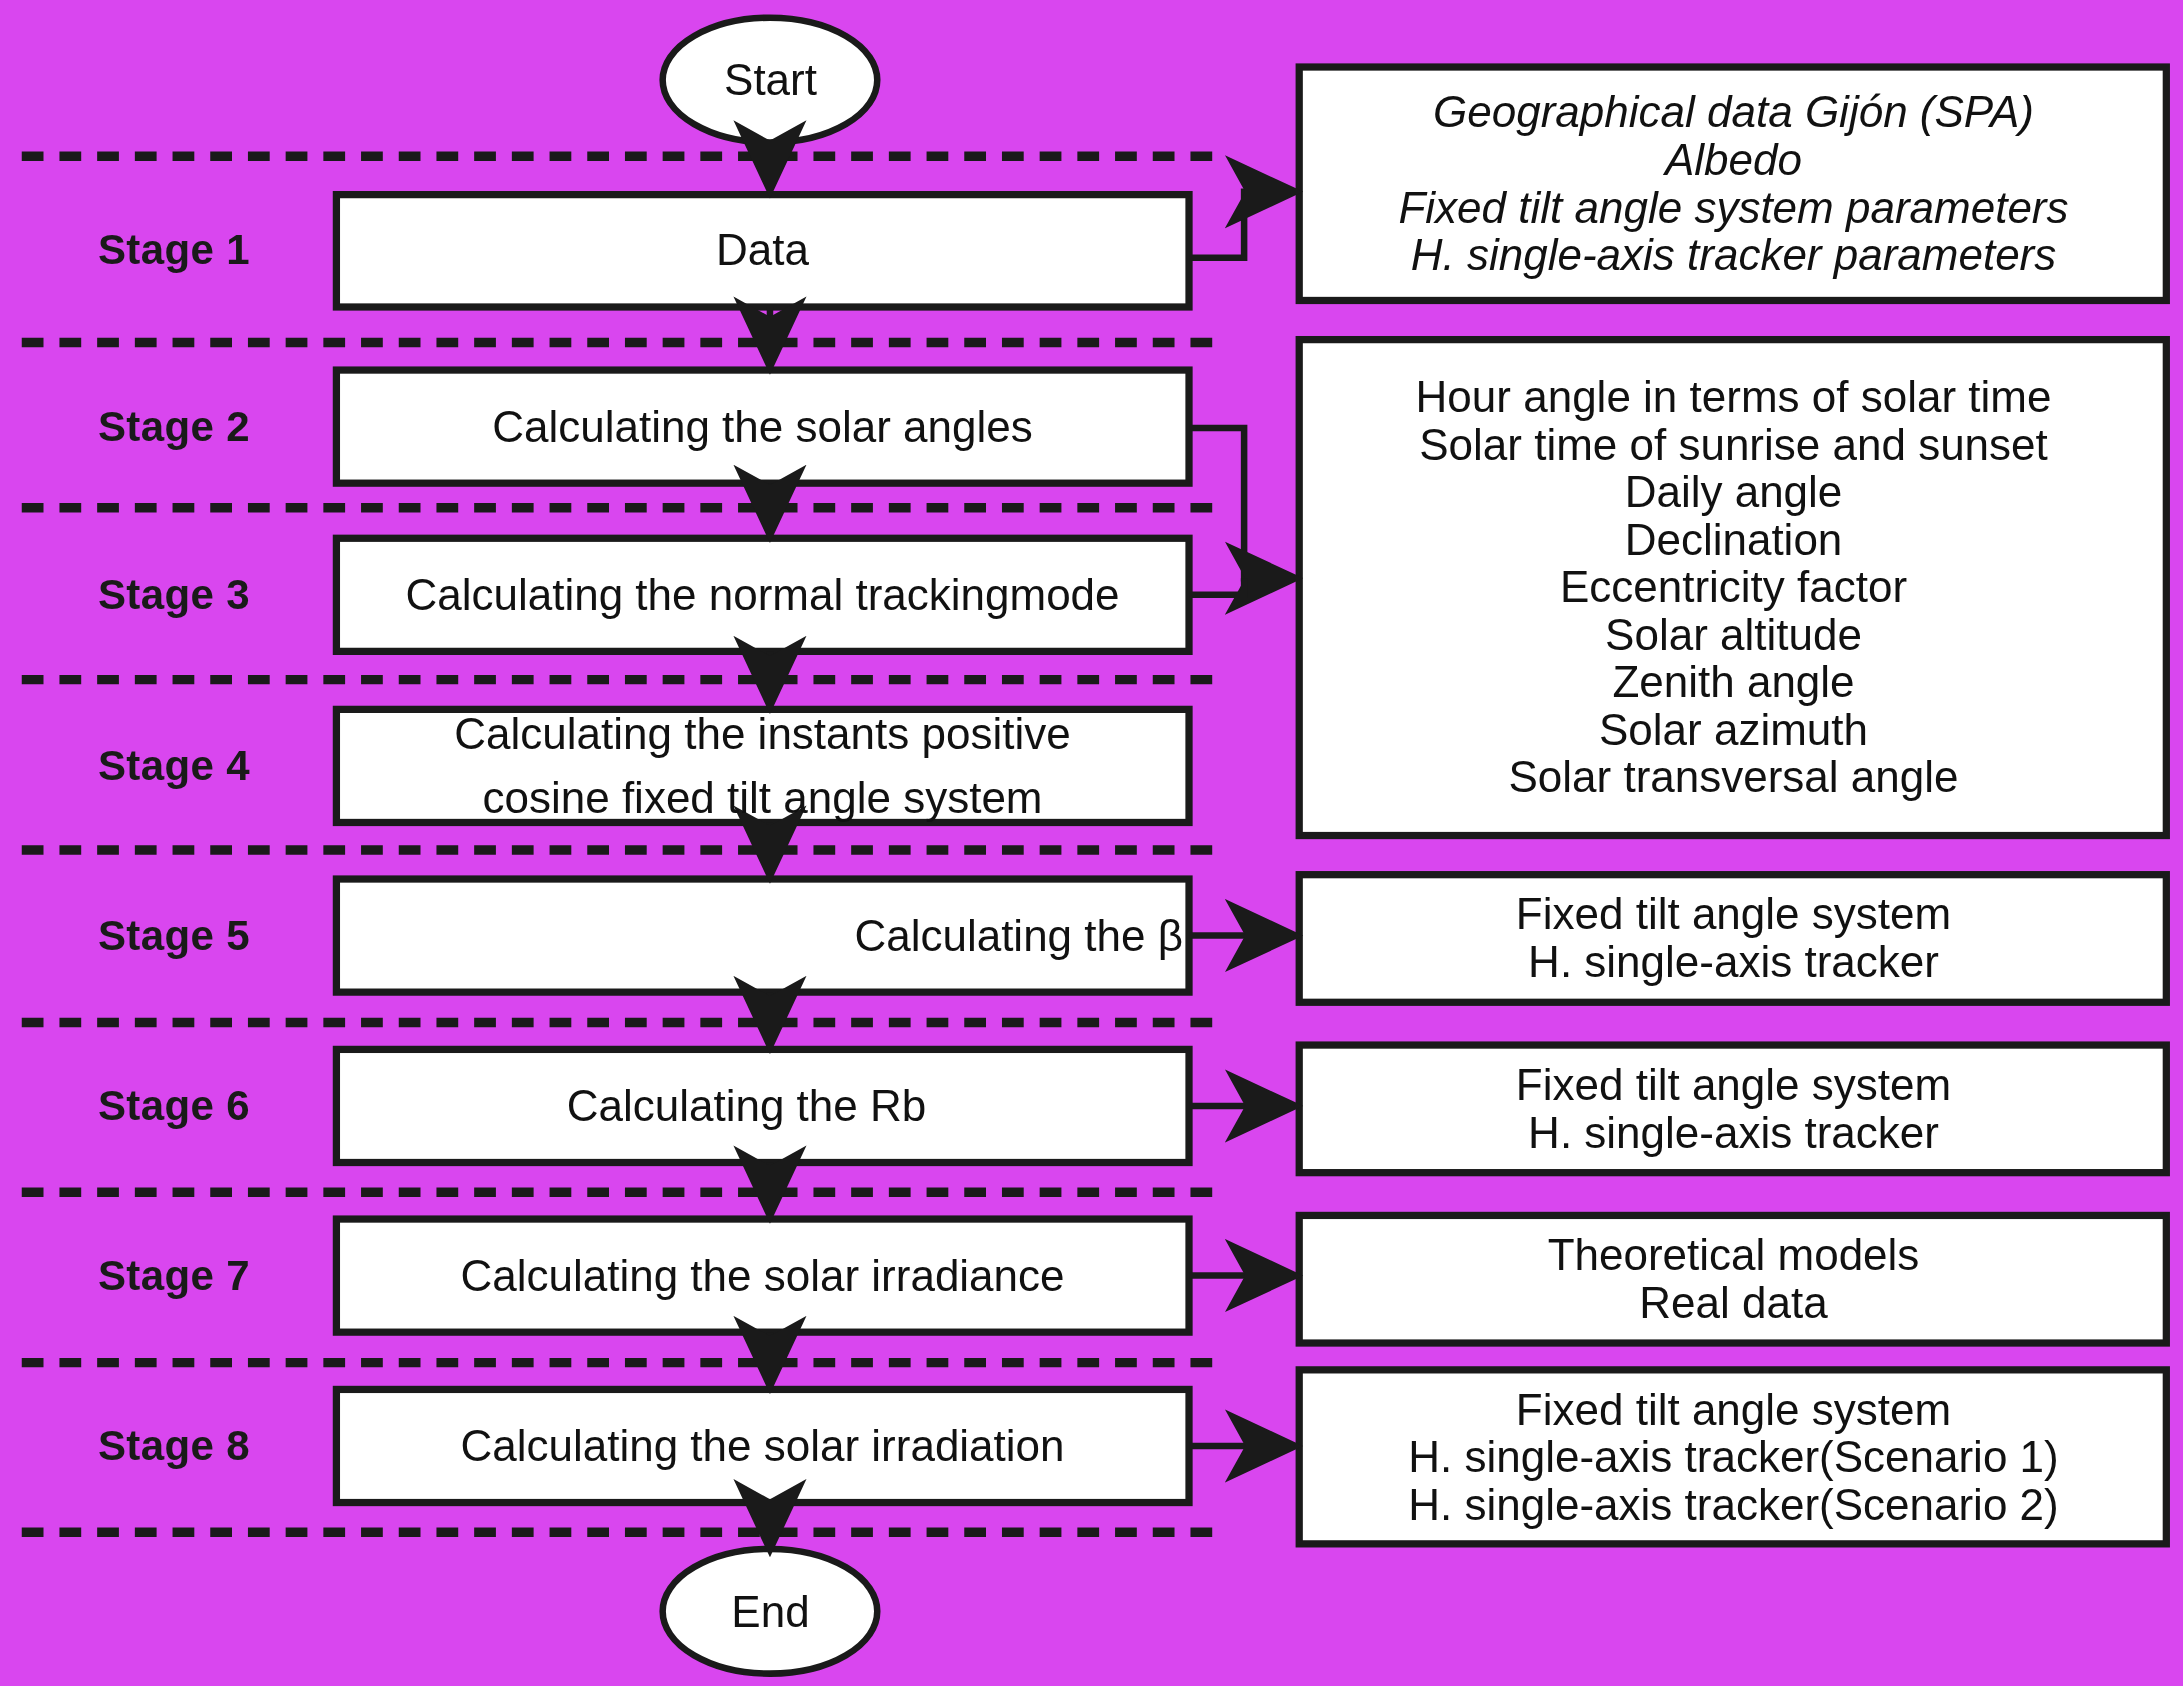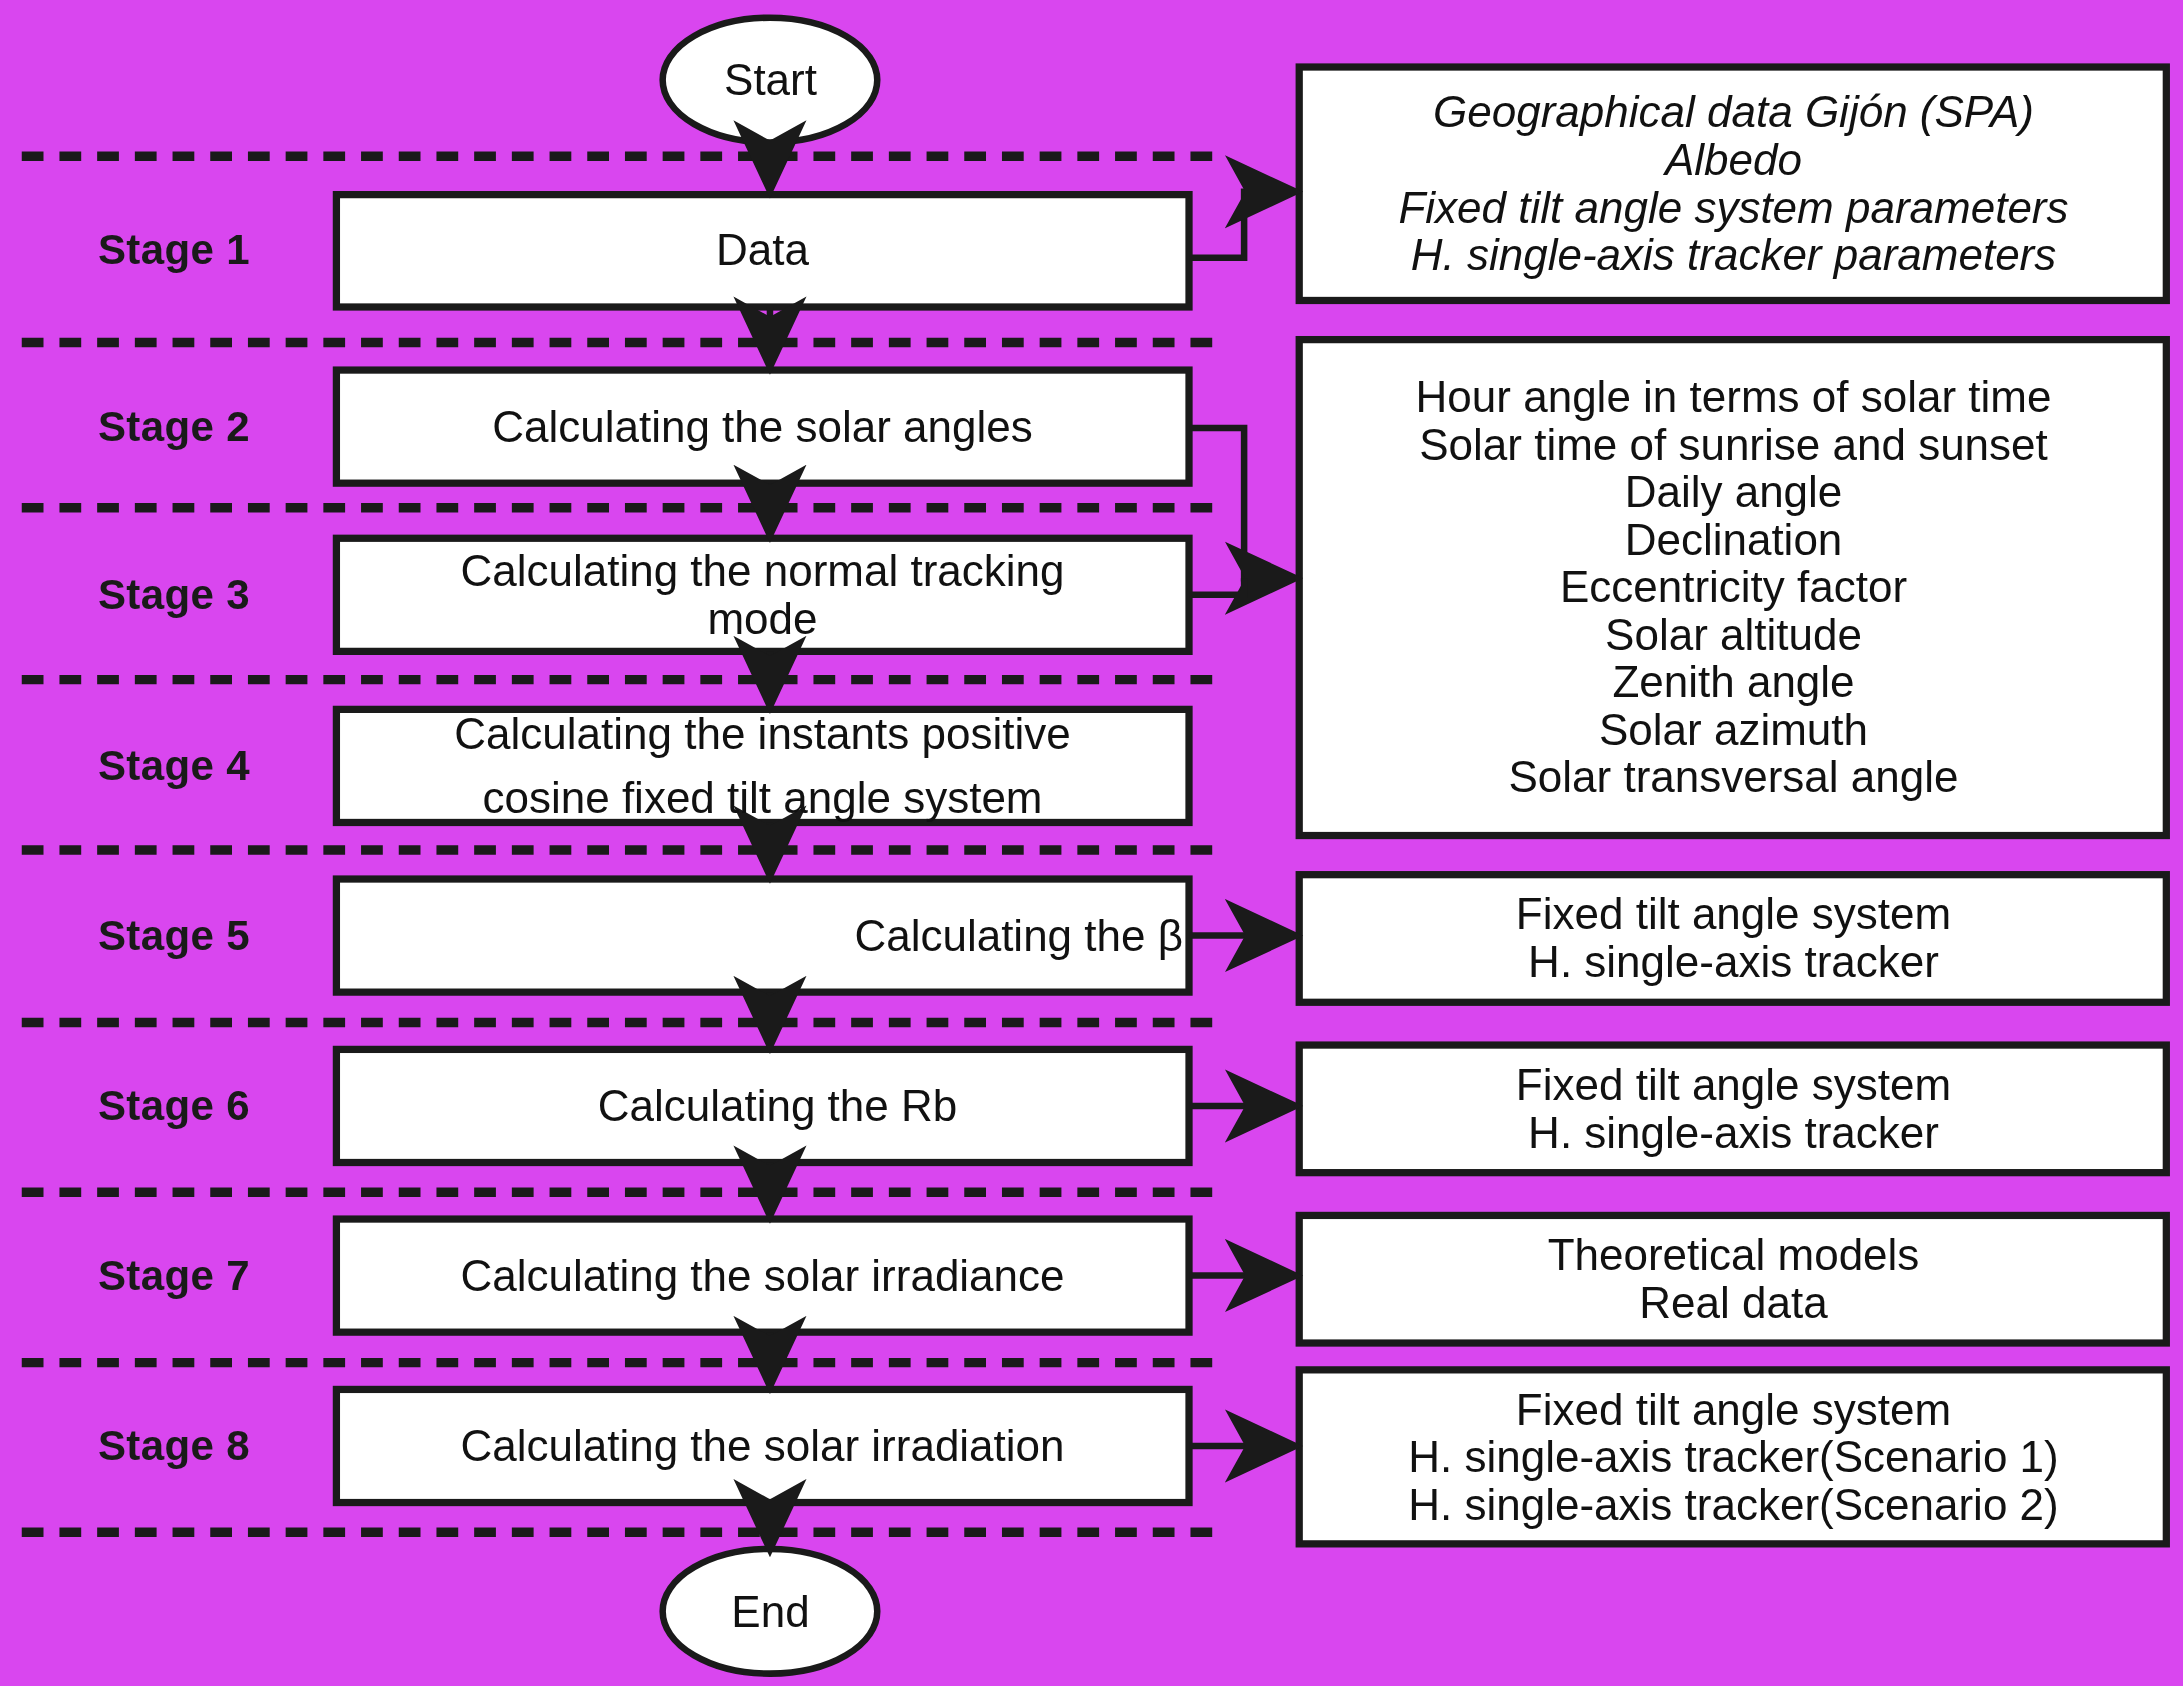--- a/index.html
+++ b/index.html
@@ -141,7 +141,7 @@
   <div class="txt proc-text" style="left:342px;top:370px;width:841px;height:113px;flex-direction:column;">
     <span class="ln">Calculating the solar angles</span>
   </div>
-  <div class="txt proc-text" style="left:342px;top:538px;width:841px;height:113px;flex-direction:column;">
+  <div class="txt proc-text" style="left:342px;top:538px;width:841px;height:113px;flex-direction:row;">
     <span class="ln">Calculating the normal tracking</span>
     <span class="ln">mode</span>
   </div>

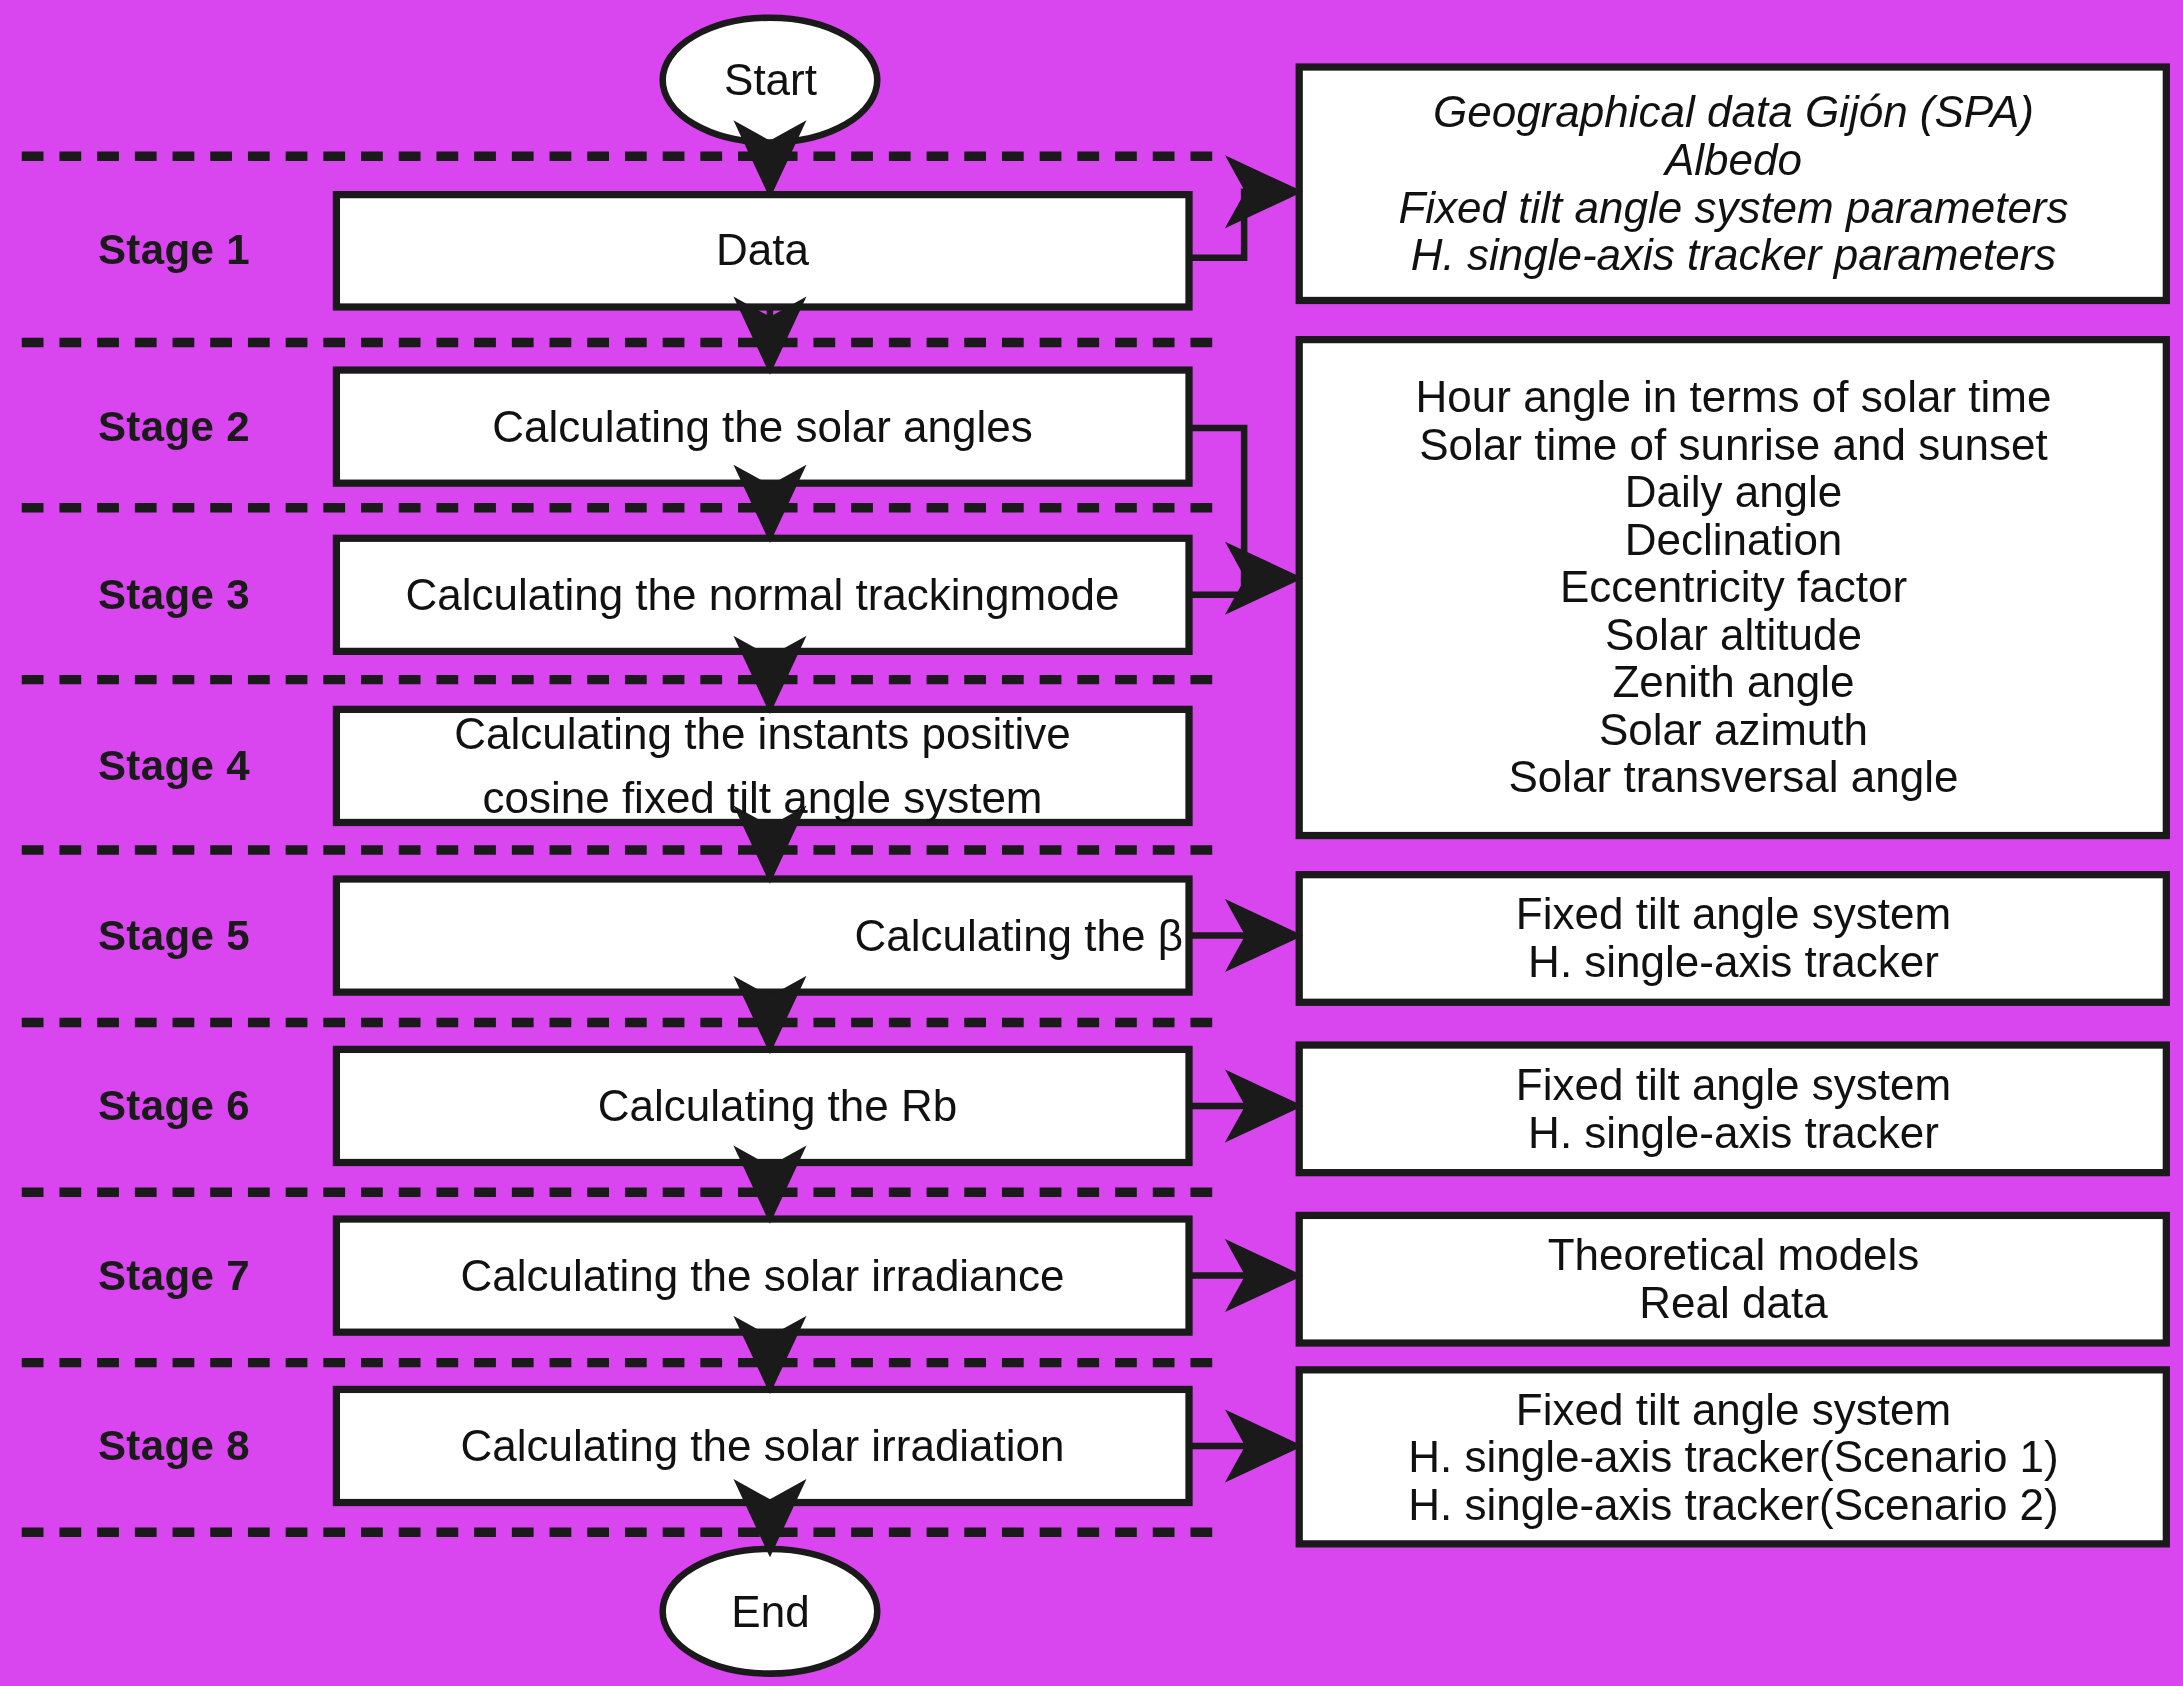--- a/index.html
+++ b/index.html
@@ -152,7 +152,7 @@
   <div class="txt proc-text" style="left:342px;top:879px;width:841px;height:113px;flex-direction:column;align-items:flex-end;">
     <span class="ln">Calculating the β</span>
   </div>
-  <div class="txt proc-text" style="left:357px;top:1049px;width:841px;height:113px;flex-direction:column;text-align:center;">
+  <div class="txt proc-text" style="left:326px;top:1049px;width:841px;height:113px;flex-direction:column;text-align:center;">
     <span class="ln">Calculating the Rb</span>
   </div>
   <div class="txt proc-text" style="left:342px;top:1219px;width:841px;height:113px;flex-direction:column;">

